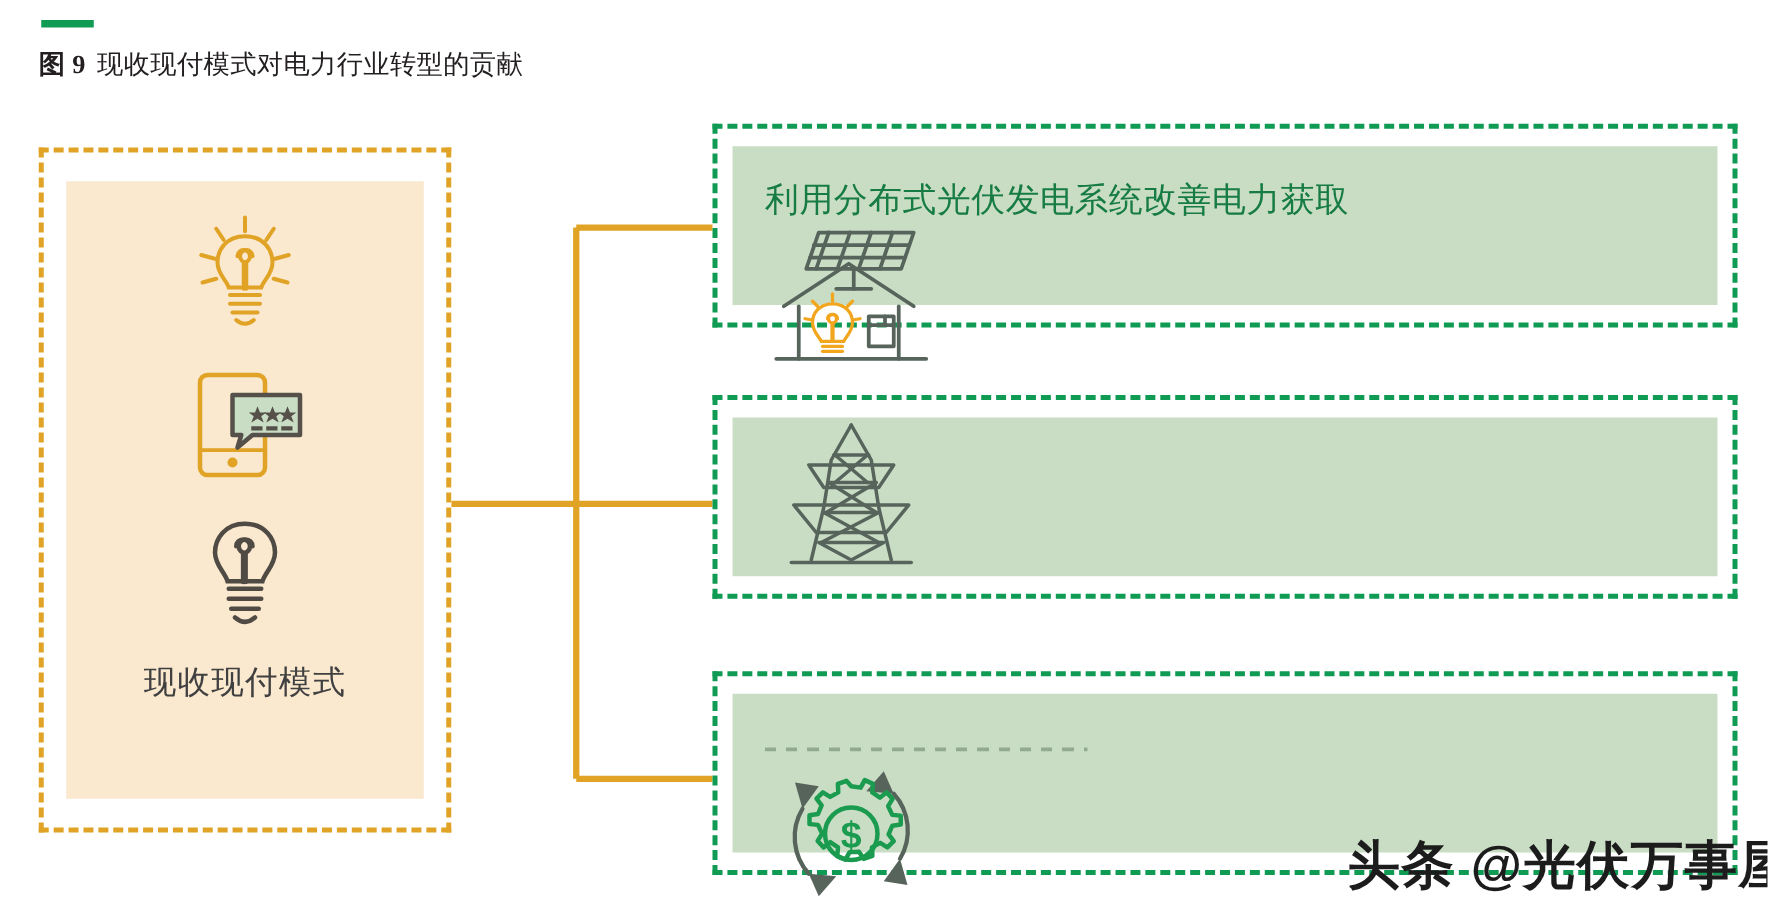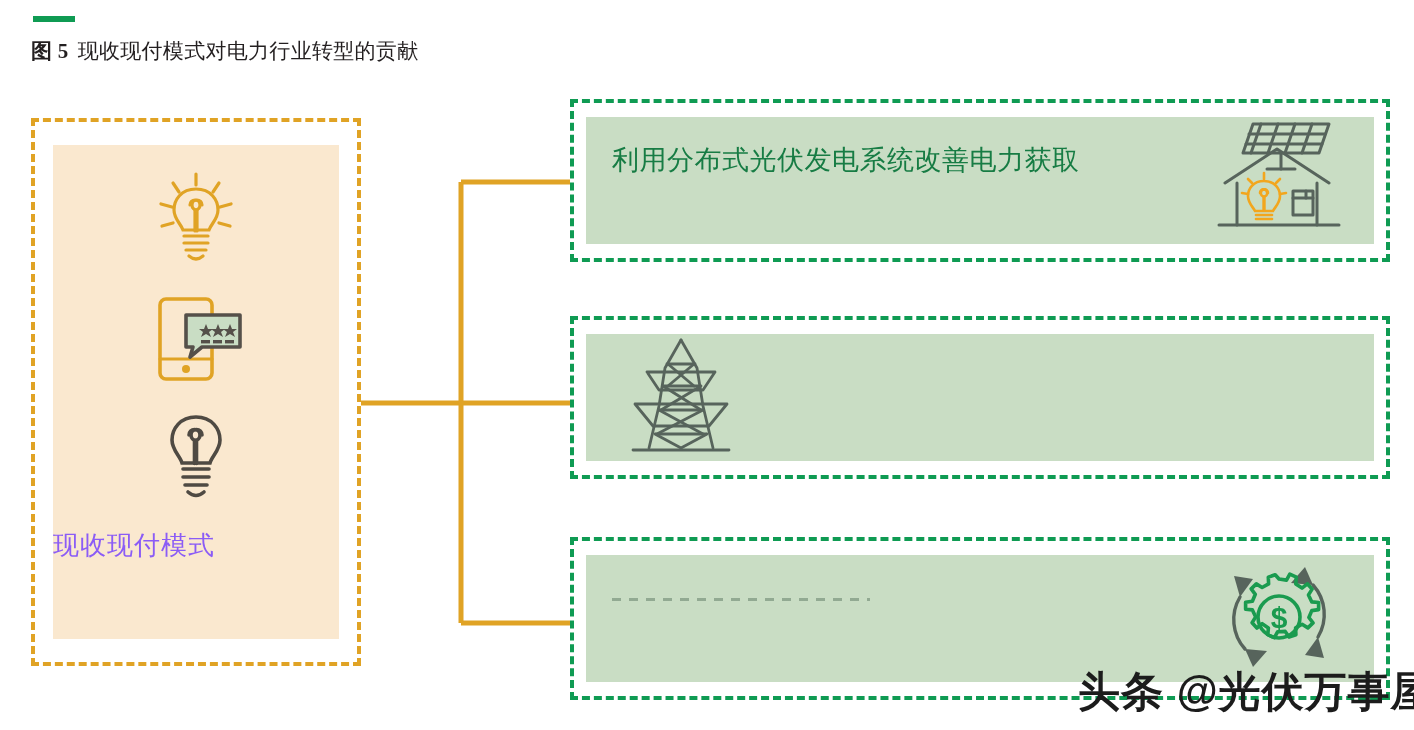--- a/index.html
+++ b/index.html
@@ -167,7 +167,7 @@
 <div id="accent-bar"></div>
 
 <div id="figure-title">
-  <span class="fig-label">图 5</span><span>现收现付模式对电力行业转型的贡献</span>
+  <span class="fig-label">图 9</span><span>现收现付模式对电力行业转型的贡献</span>
 </div>
 
 <svg id="connectors" viewBox="0 0 1414 730" xmlns="http://www.w3.org/2000/svg">

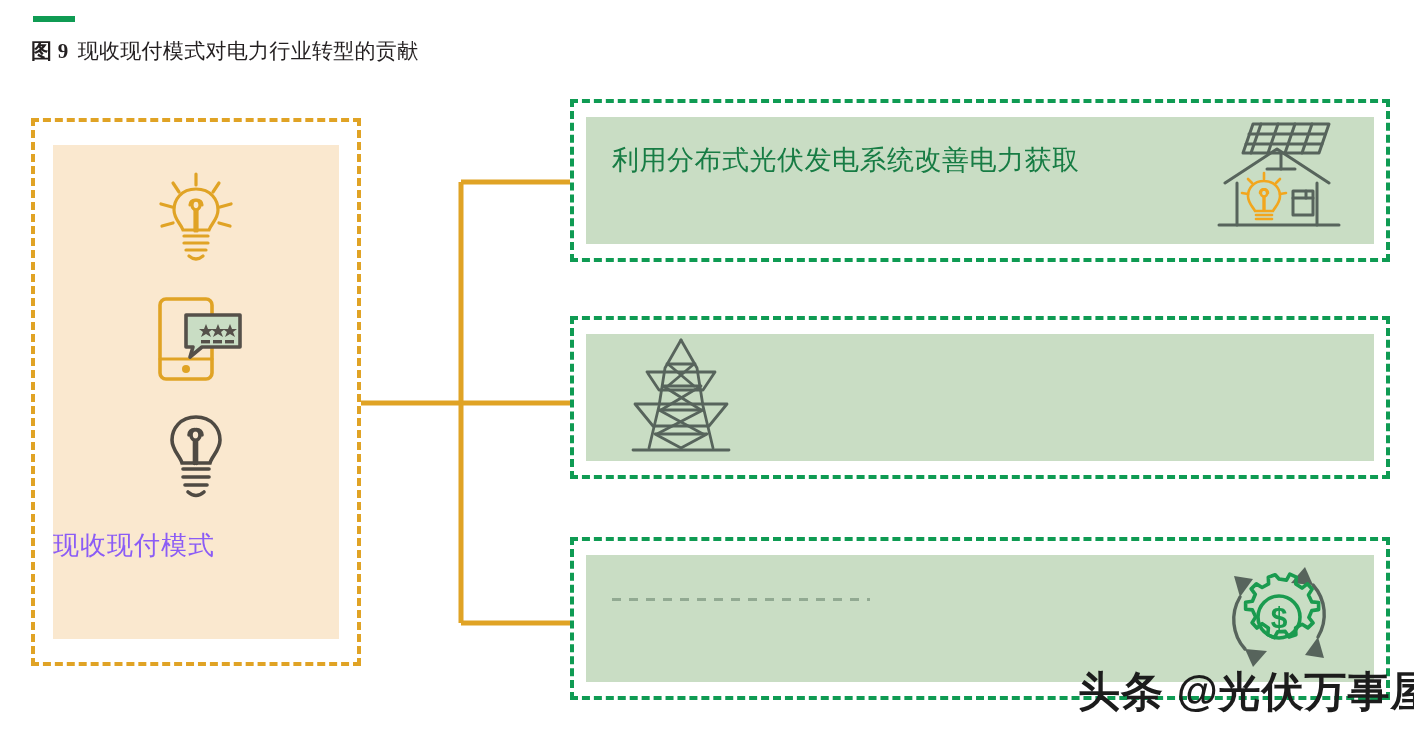--- a/index.html
+++ b/index.html
@@ -112,6 +112,7 @@
     background: #c9ddc4;
     display: flex;
     align-items: stretch;
+    flex-direction: column;
   }
   .card-text-wrap {
     flex: 1 1 auto;

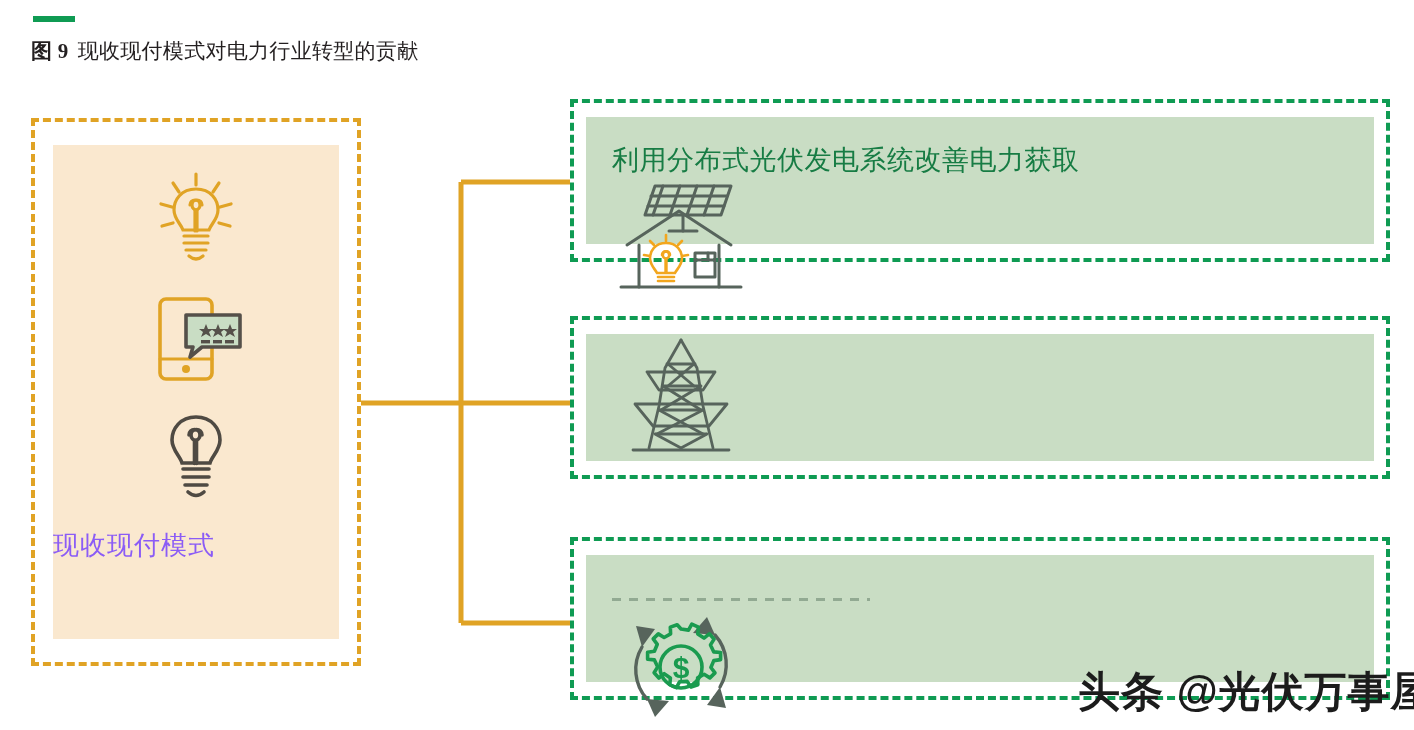--- a/index.html
+++ b/index.html
@@ -74,8 +74,8 @@
     left: 0;
     right: 0;
     top: 383px;
-    text-align: left;
-    color: #8b5cf6;
+    text-align: center;
+    color: #404040;
     font-size: 26px;
     letter-spacing: 1px;
   }

